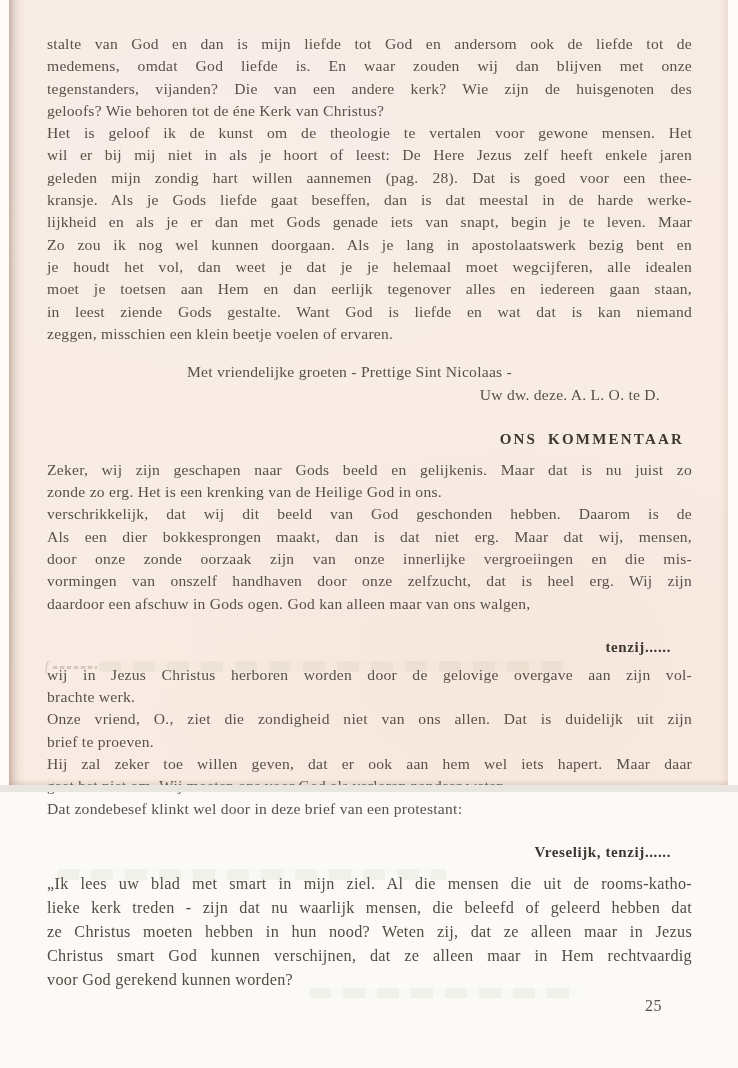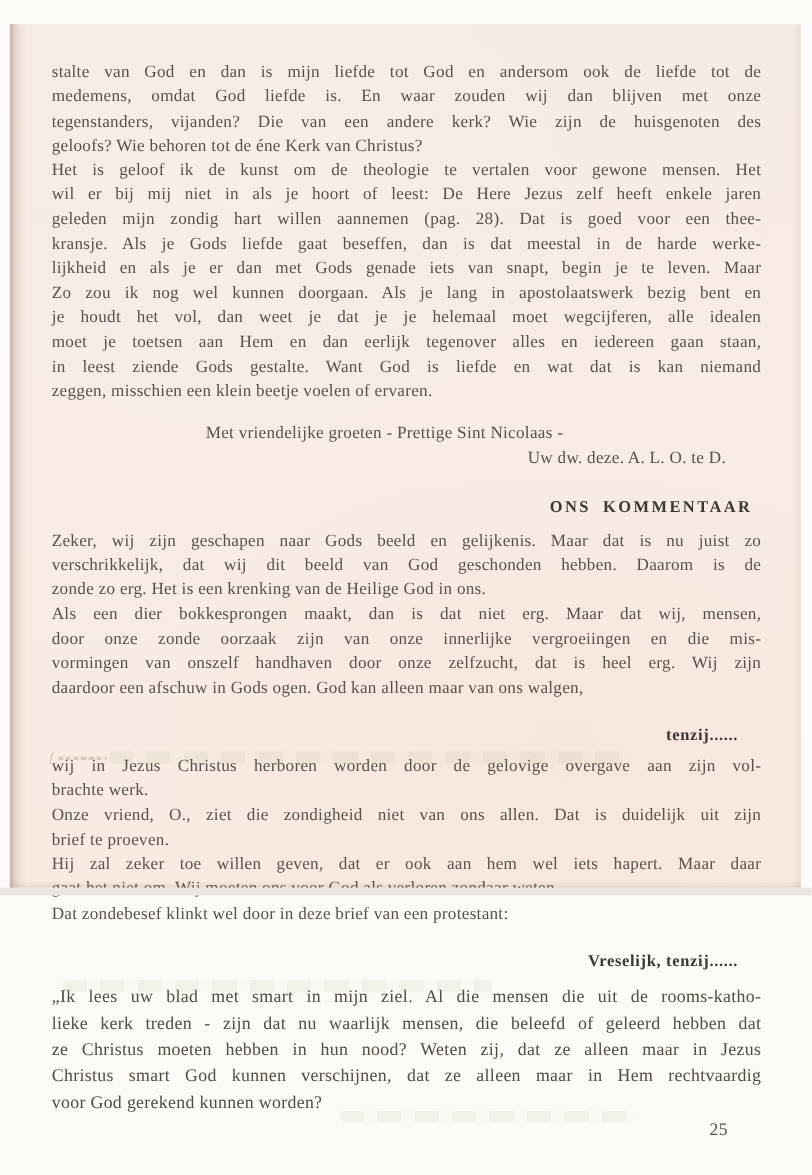--- a/index.html
+++ b/index.html
@@ -10,7 +10,7 @@
     overflow:hidden;
   }
   .scan{
-    position:relative;width:738px;height:792px;background:#fcfbf9;margin-top:22px;
+    position:relative;width:738px;height:792px;background:#fcfbf9;
   }
   .paper{
     position:absolute;left:9px;top:0;right:10px;bottom:7px;

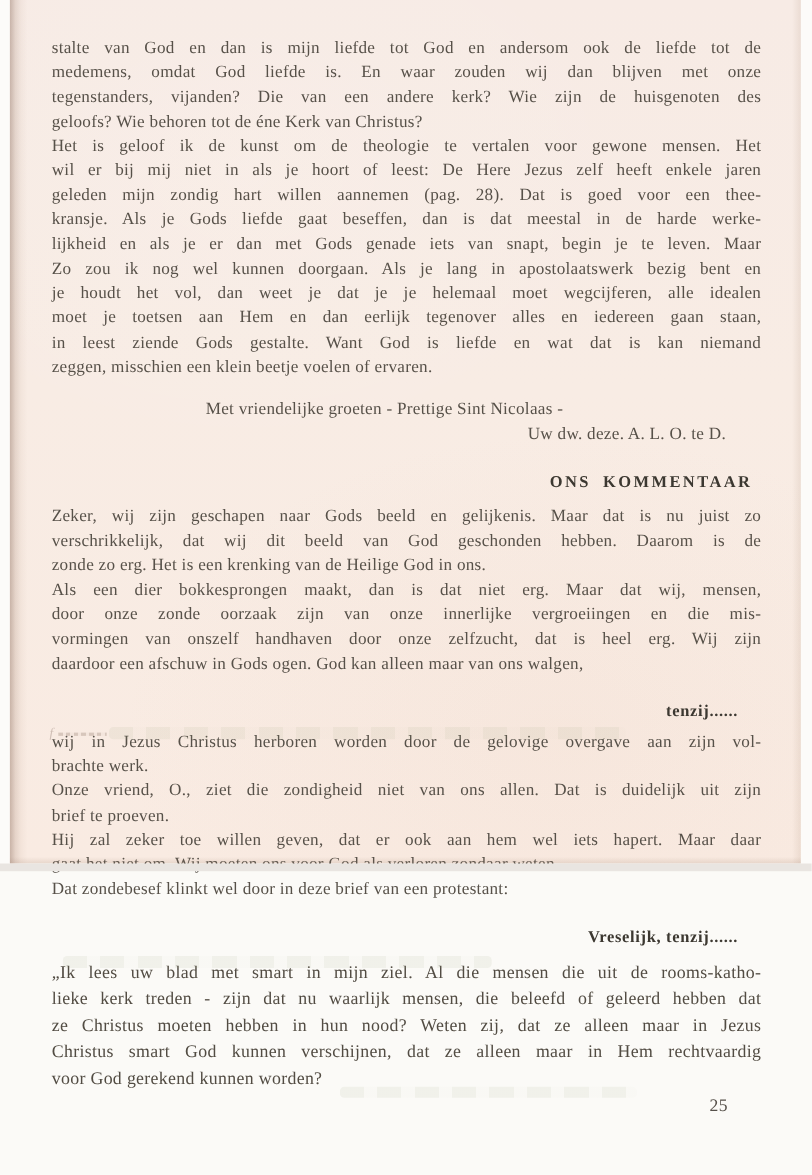--- a/index.html
+++ b/index.html
@@ -123,8 +123,8 @@
         <div class="heading">ONS KOMMENTAAR</div>
         <div class="para">
           <div class="tline">Zeker, wij zijn geschapen naar Gods beeld en gelijkenis. Maar dat is nu juist zo</div>
+          <div class="tline last">zonde zo erg. Het is een krenking van de Heilige God in ons.</div>
           <div class="tline">verschrikkelijk, dat wij dit beeld van God geschonden hebben. Daarom is de</div>
-          <div class="tline last">zonde zo erg. Het is een krenking van de Heilige God in ons.</div>
         </div>
         <div class="para">
           <div class="tline">Als een dier bokkesprongen maakt, dan is dat niet erg. Maar dat wij, mensen,</div>

